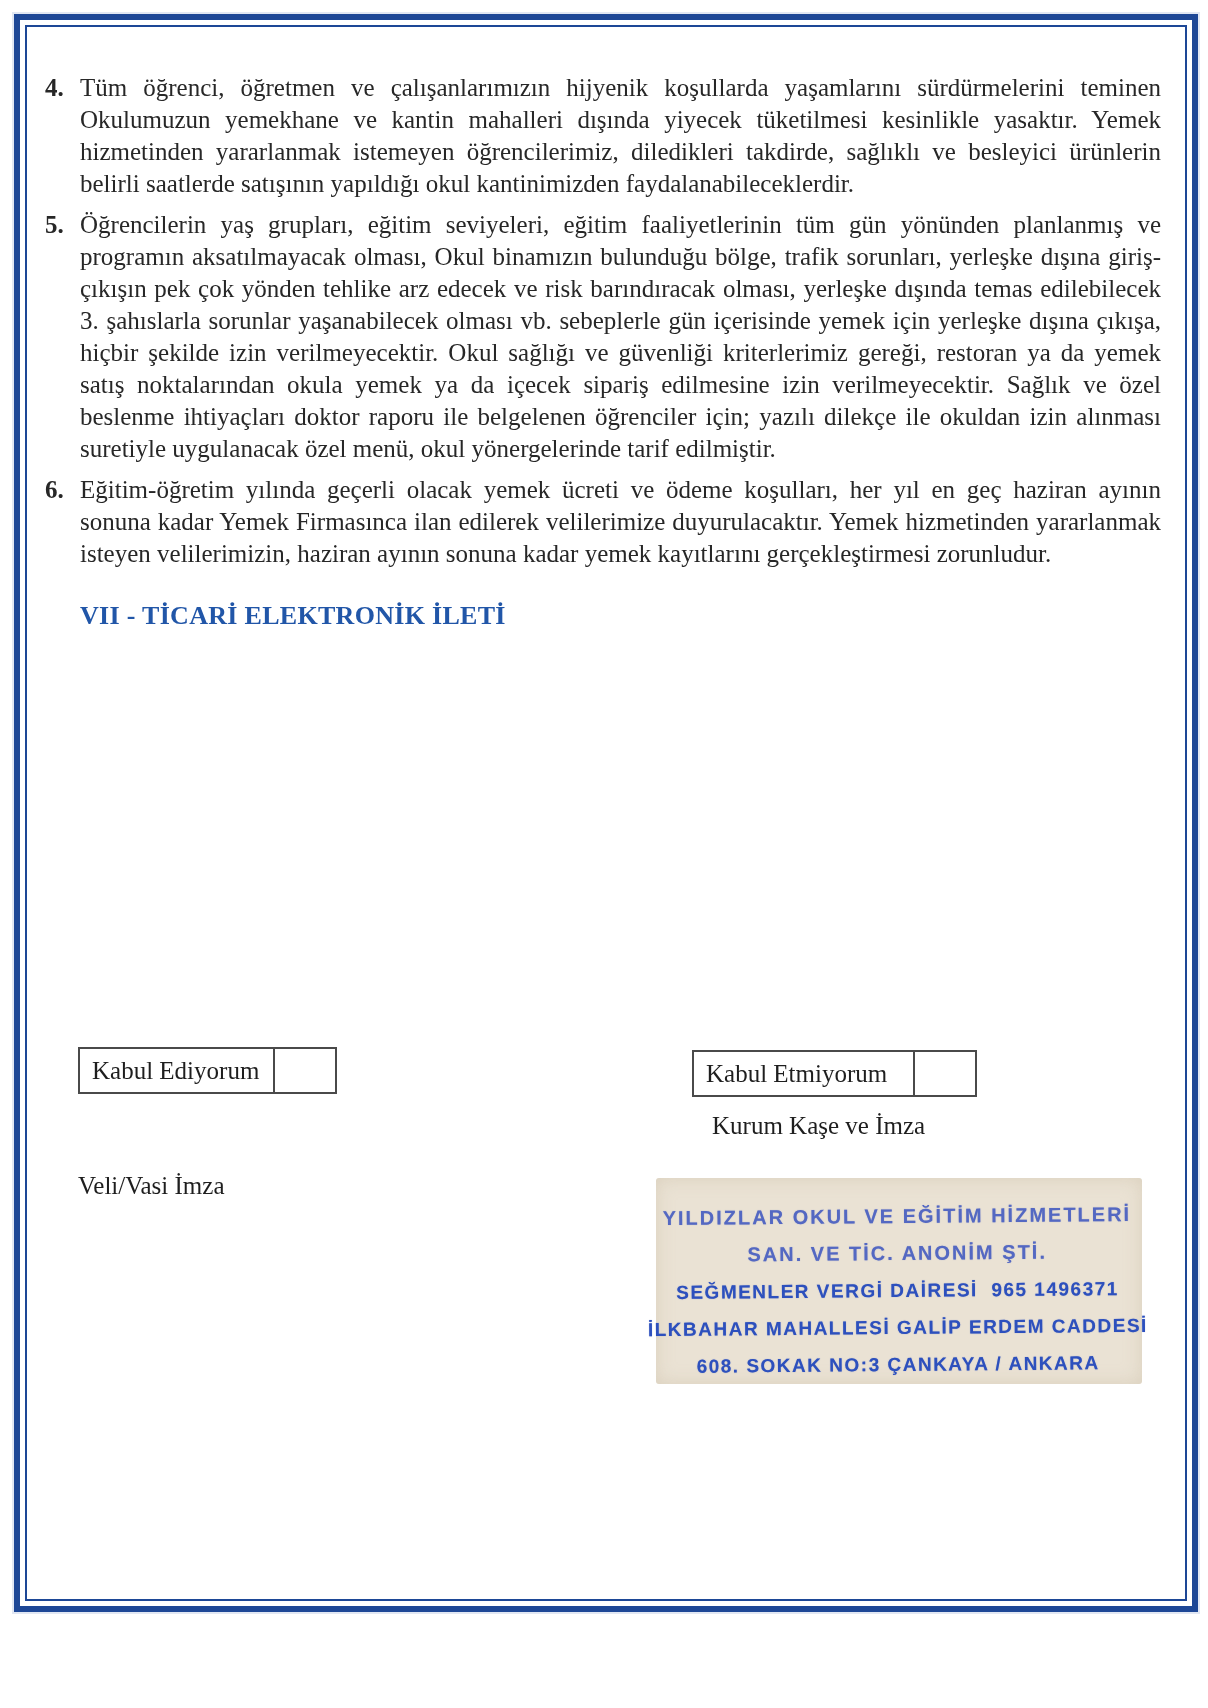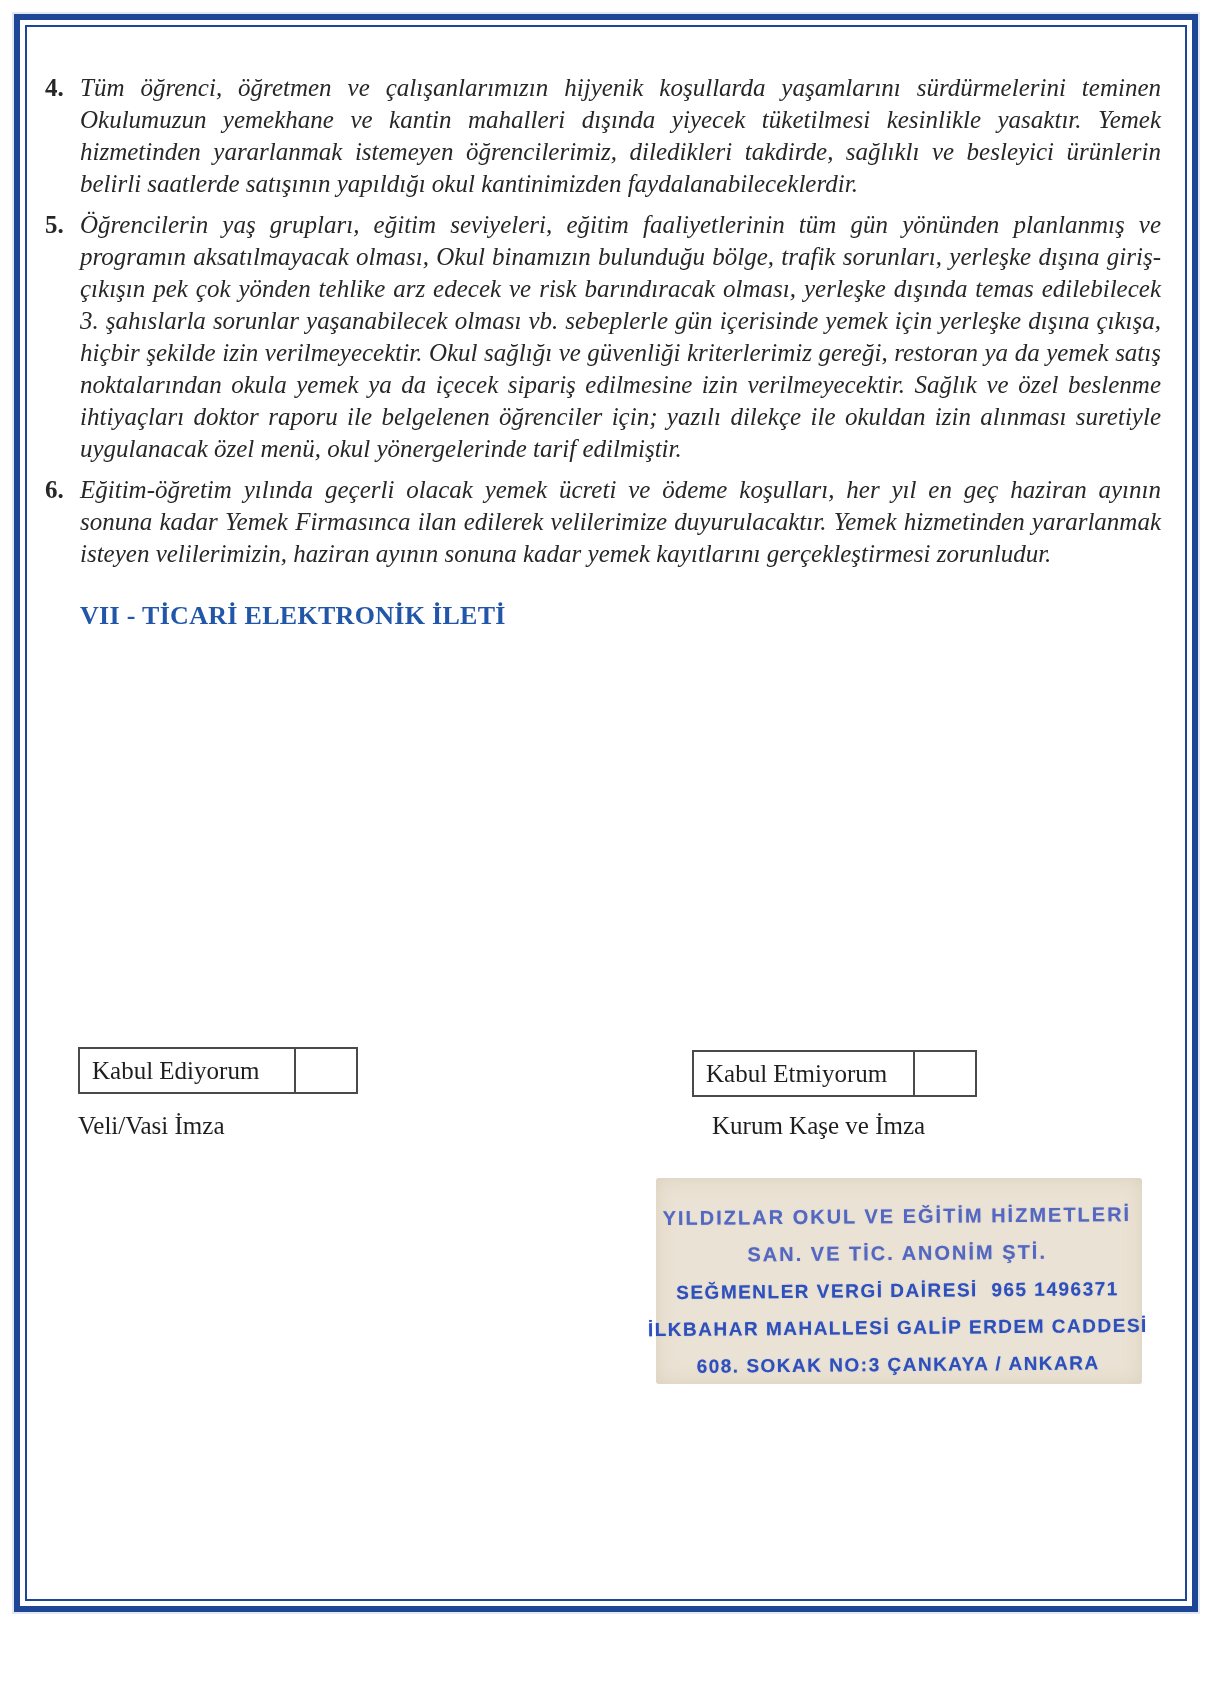--- a/index.html
+++ b/index.html
@@ -33,7 +33,7 @@
   }
   .clause{display:flex;margin-bottom:9px;}
   .clause-num{width:35px;flex-shrink:0;font-weight:bold;}
-  .clause-text{flex:1;text-align:justify;font-style:italic;}
+  .clause-text{flex:1;text-align:justify;}
 
   .section-heading{
     margin:30px 0 0 35px;

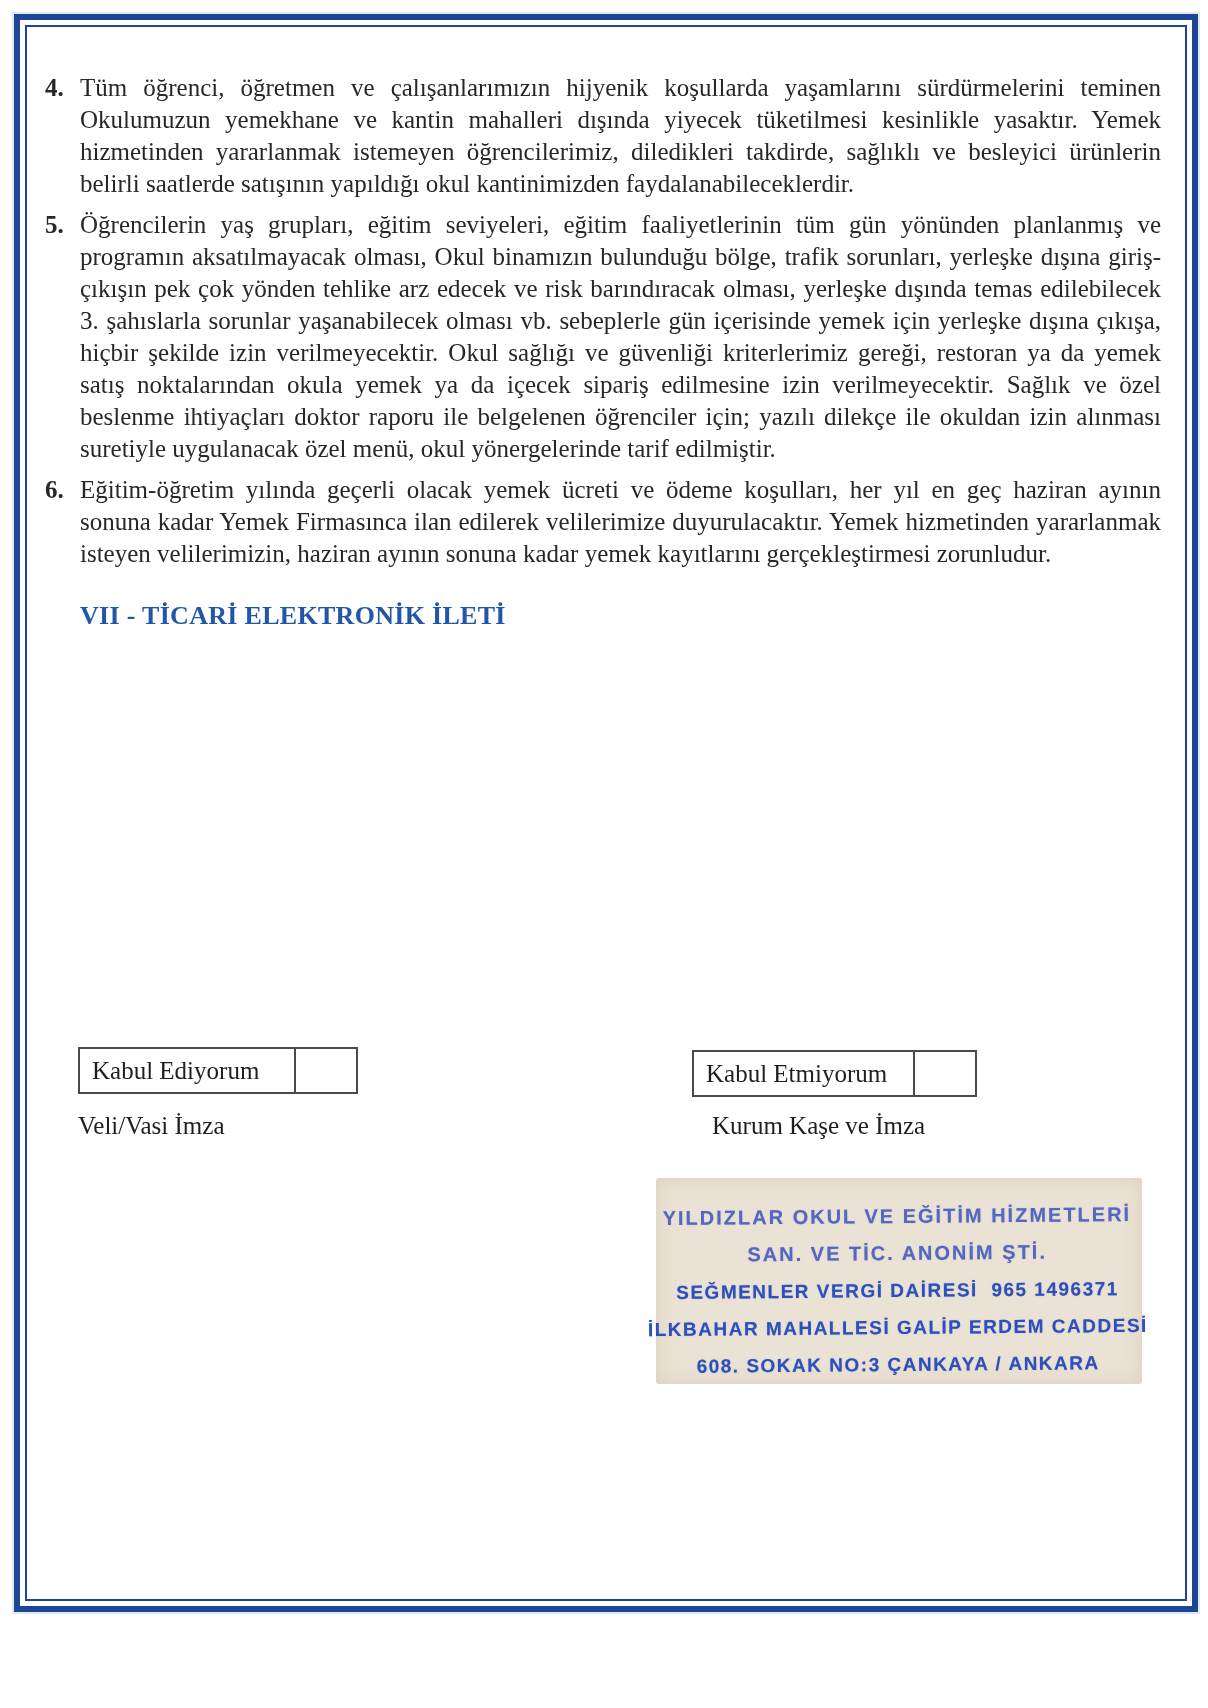--- a/index.html
+++ b/index.html
@@ -47,7 +47,7 @@
     position:absolute;height:47px;border:2px solid var(--box-border);
     display:flex;align-items:stretch;background:#fff;
   }
-  .consent-accept{left:78px;top:1047px;width:280px;}
+  .consent-accept{left:78px;top:1047px;width:259px;}
   .consent-decline{left:692px;top:1050px;width:285px;gap:13px;}
   .consent-label{
     flex:1;display:flex;align-items:center;padding-left:12px;

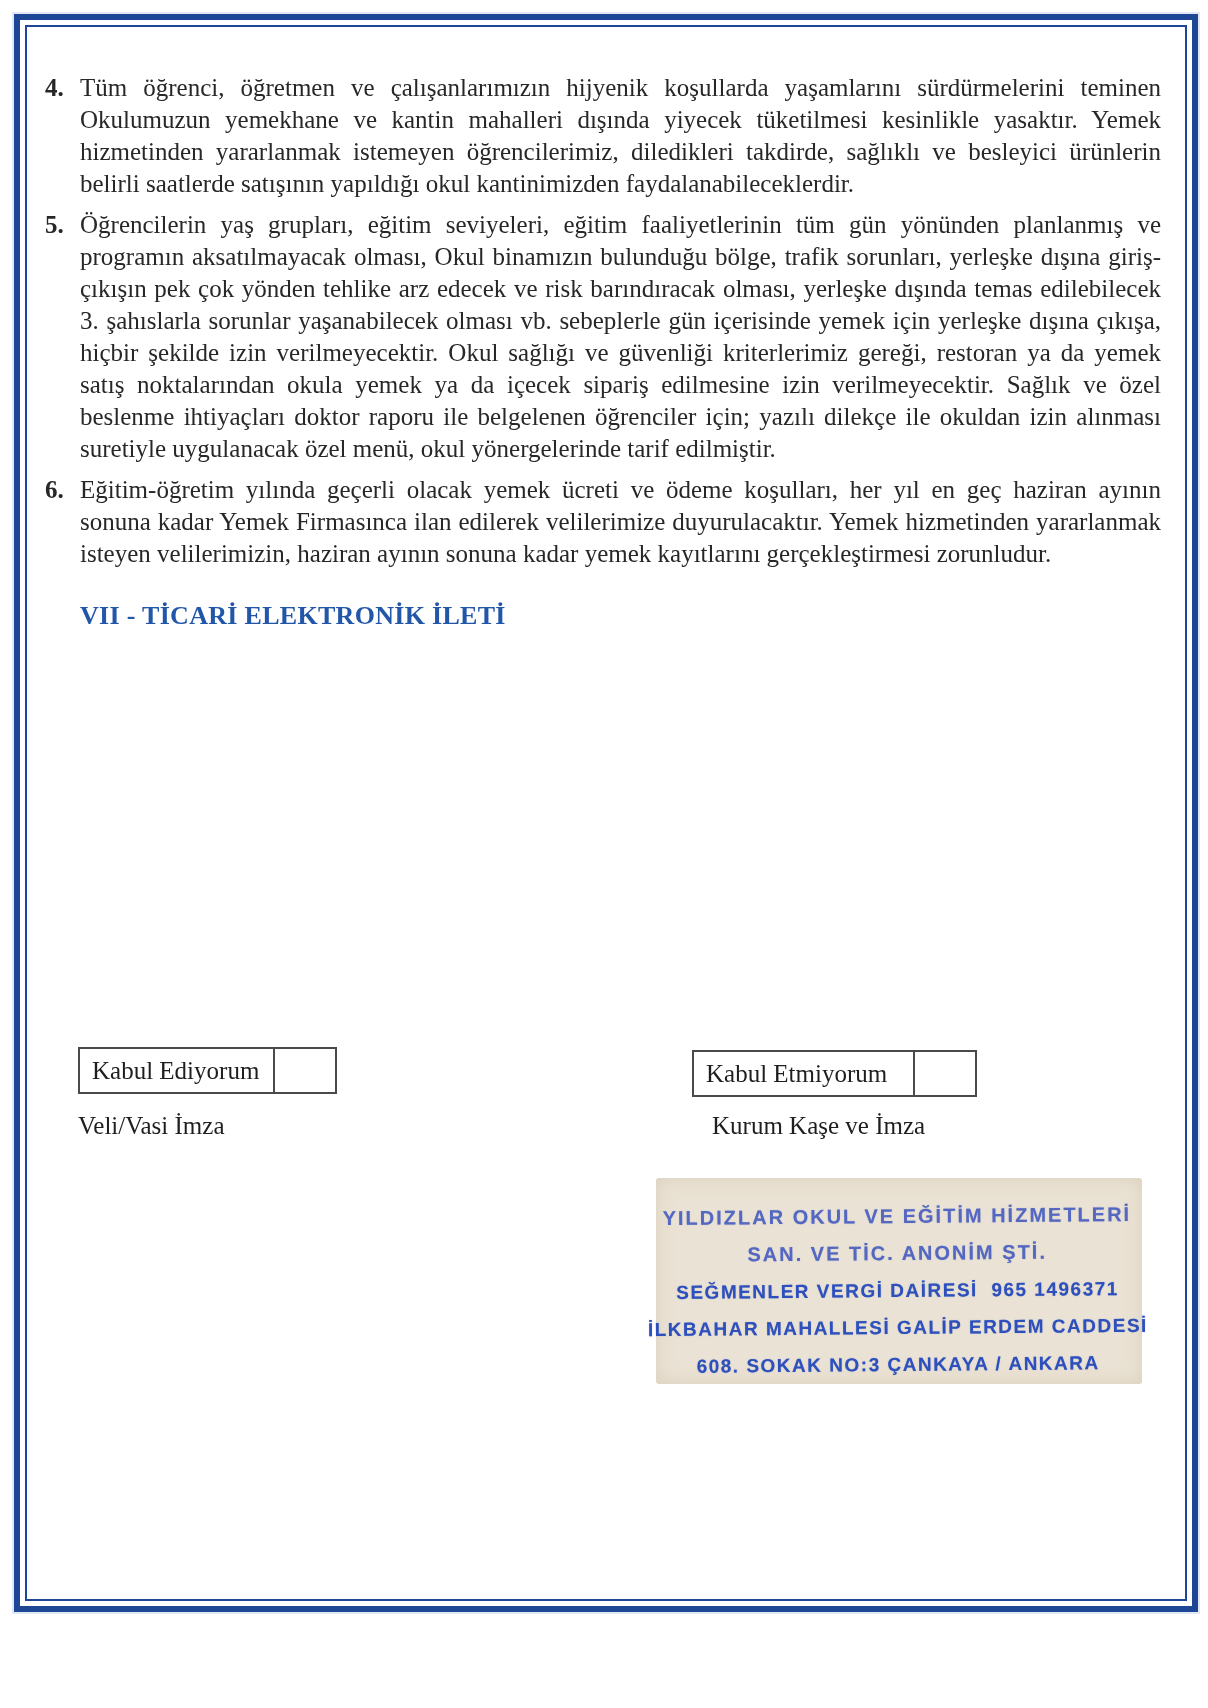--- a/index.html
+++ b/index.html
@@ -59,7 +59,7 @@
 
   
   .sig-label{position:absolute;font-size:25px;color:#1e1e1e;}
-  .sig-left{left:78px;top:1112px;}
+  .sig-left{left:78px;top:1172px;}
   .sig-right{left:712px;top:1112px;}
 
   

